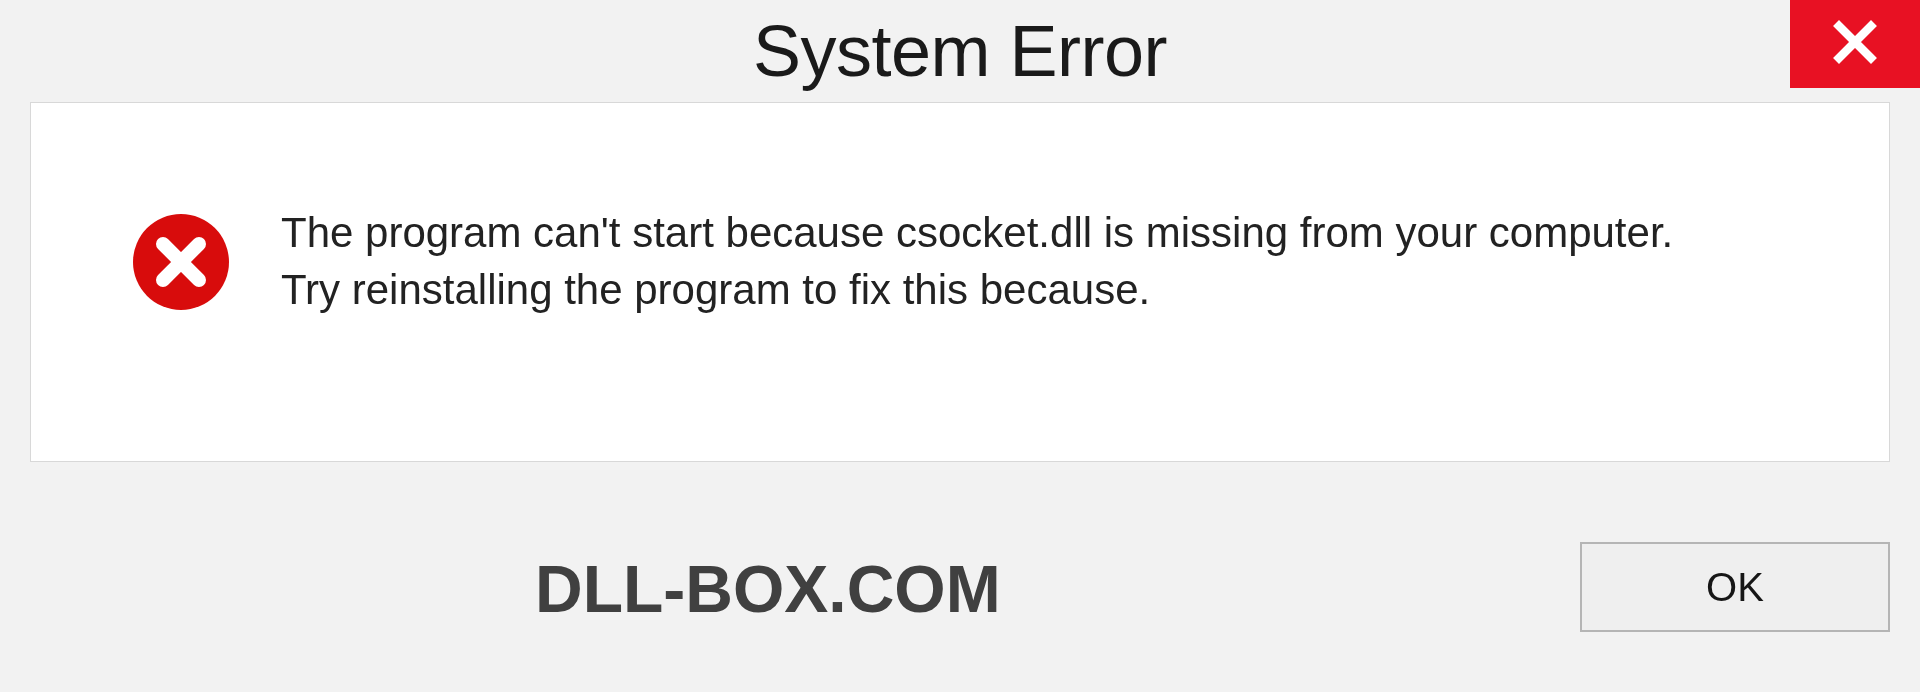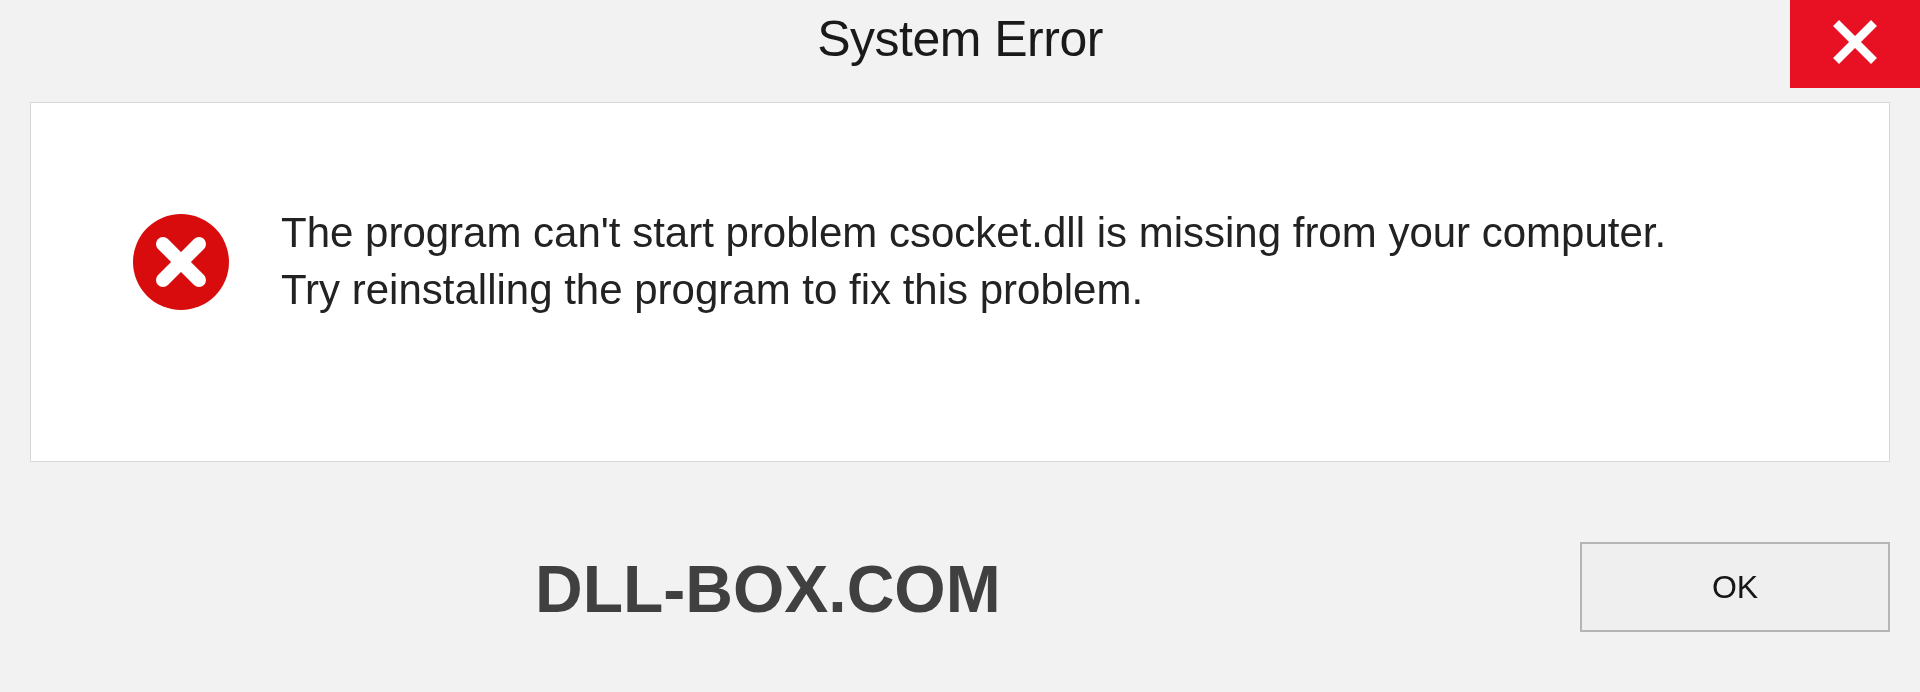--- a/index.html
+++ b/index.html
@@ -29,7 +29,7 @@
       justify-content: center;
     }
     .title-text {
-      font-size: 50px;
+      font-size: 72px;
       font-weight: 400;
       color: #1a1a1a;
       margin-top: 10px;

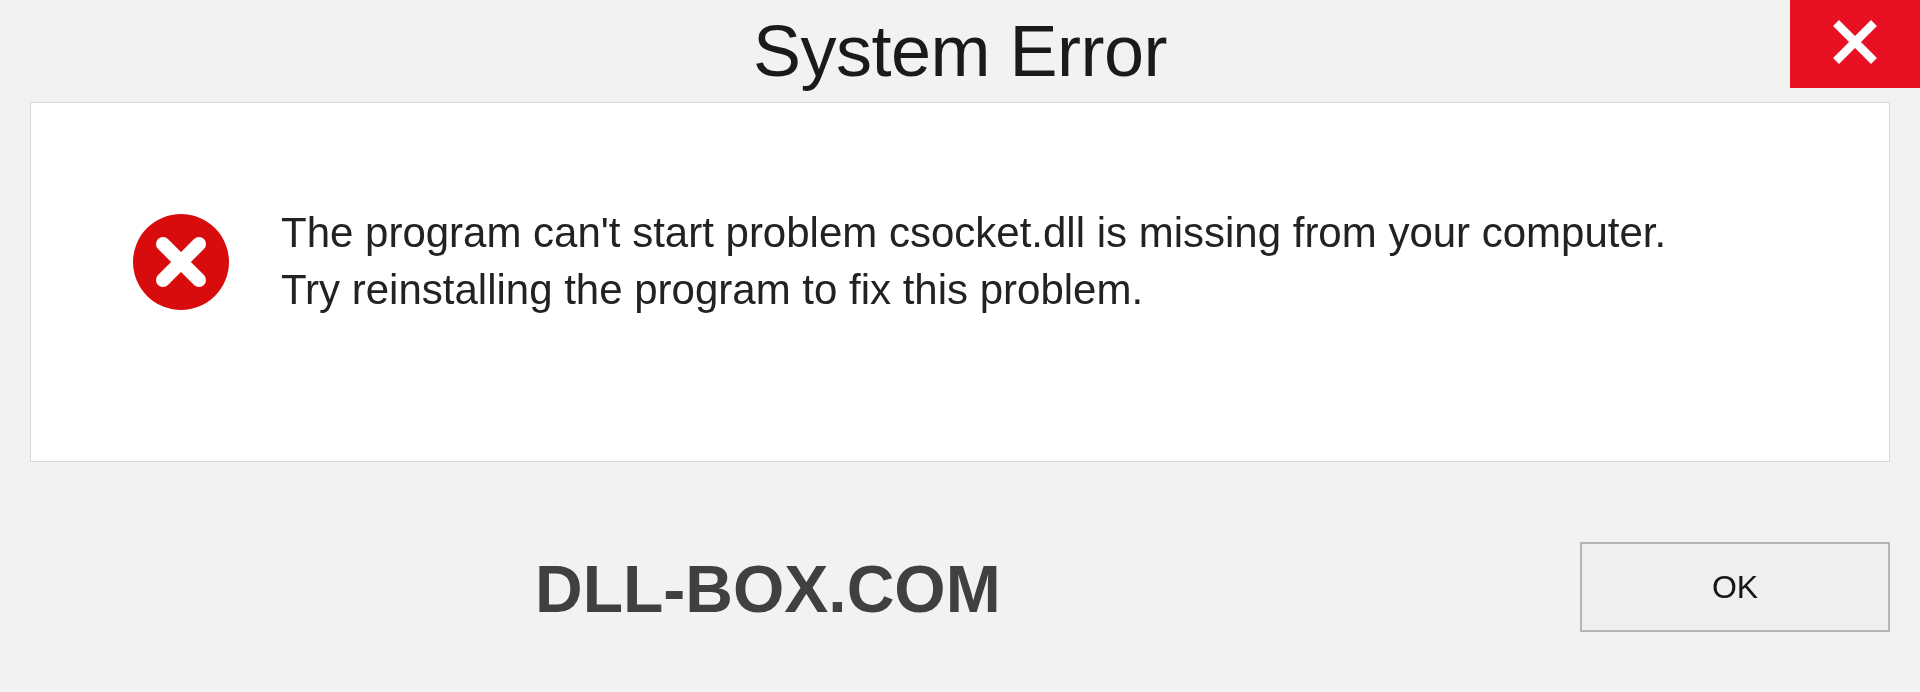--- a/index.html
+++ b/index.html
@@ -136,7 +136,7 @@
       </svg>
     </div>
     <div class="message-block">
-      <div class="message-line">The program can't start problem csocket.dll is missing from your computer.</div>
+      <div class="message-line">The program can't start because csocket.dll is missing from your computer.</div>
       <div class="message-line">Try reinstalling the program to fix this problem.</div>
     </div>
   </div>

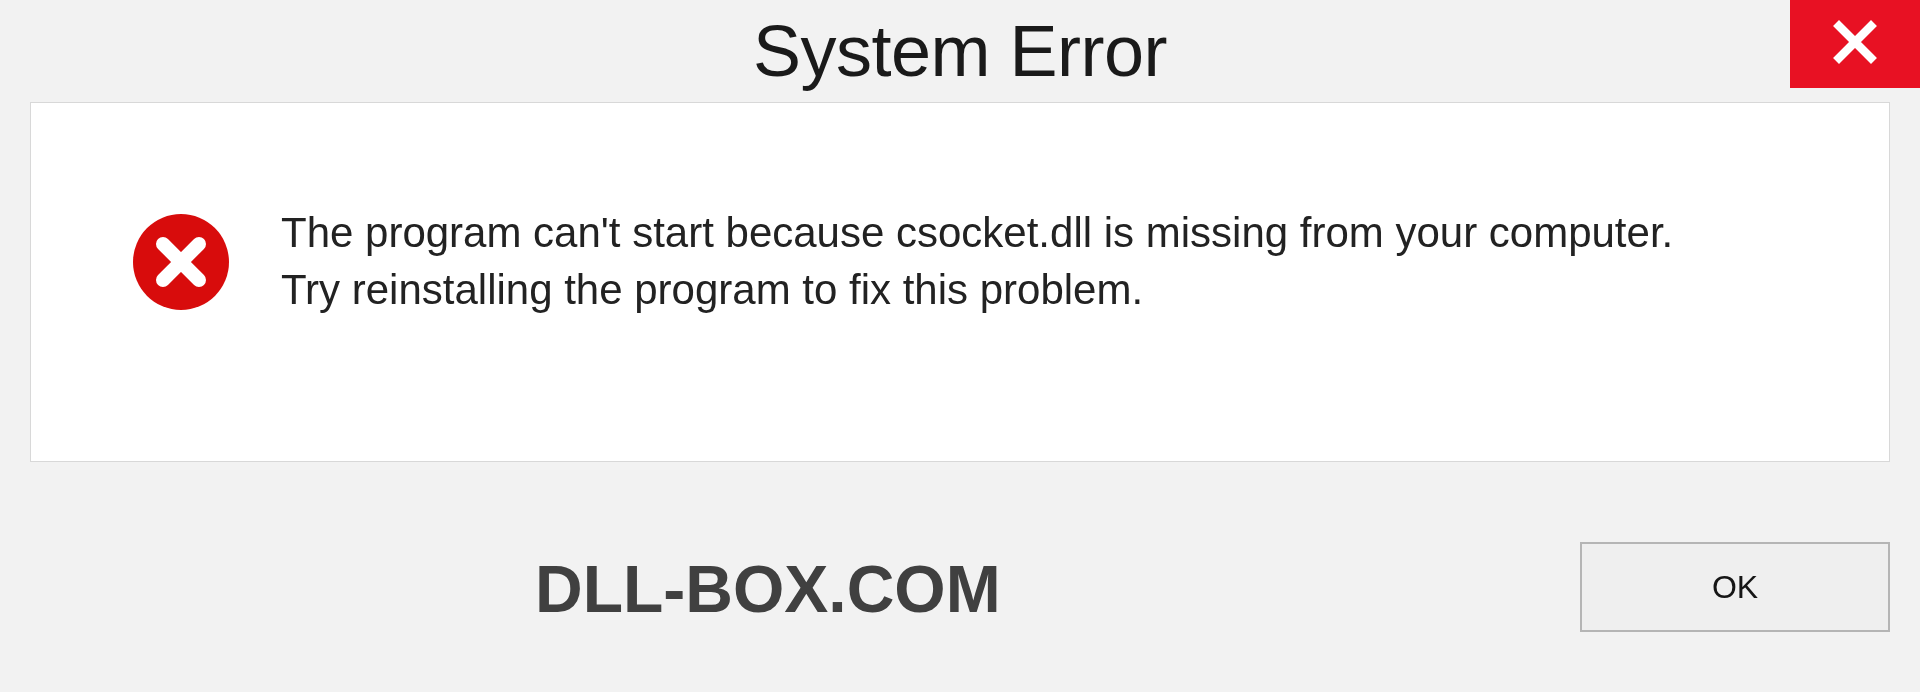--- a/index.html
+++ b/index.html
@@ -137,7 +137,7 @@
     </div>
     <div class="message-block">
       <div class="message-line">The program can't start because csocket.dll is missing from your computer.</div>
-      <div class="message-line">Try reinstalling the program to fix this problem.</div>
+      <div class="message-line">Try reinstalling the program to fix this because.</div>
     </div>
   </div>
 

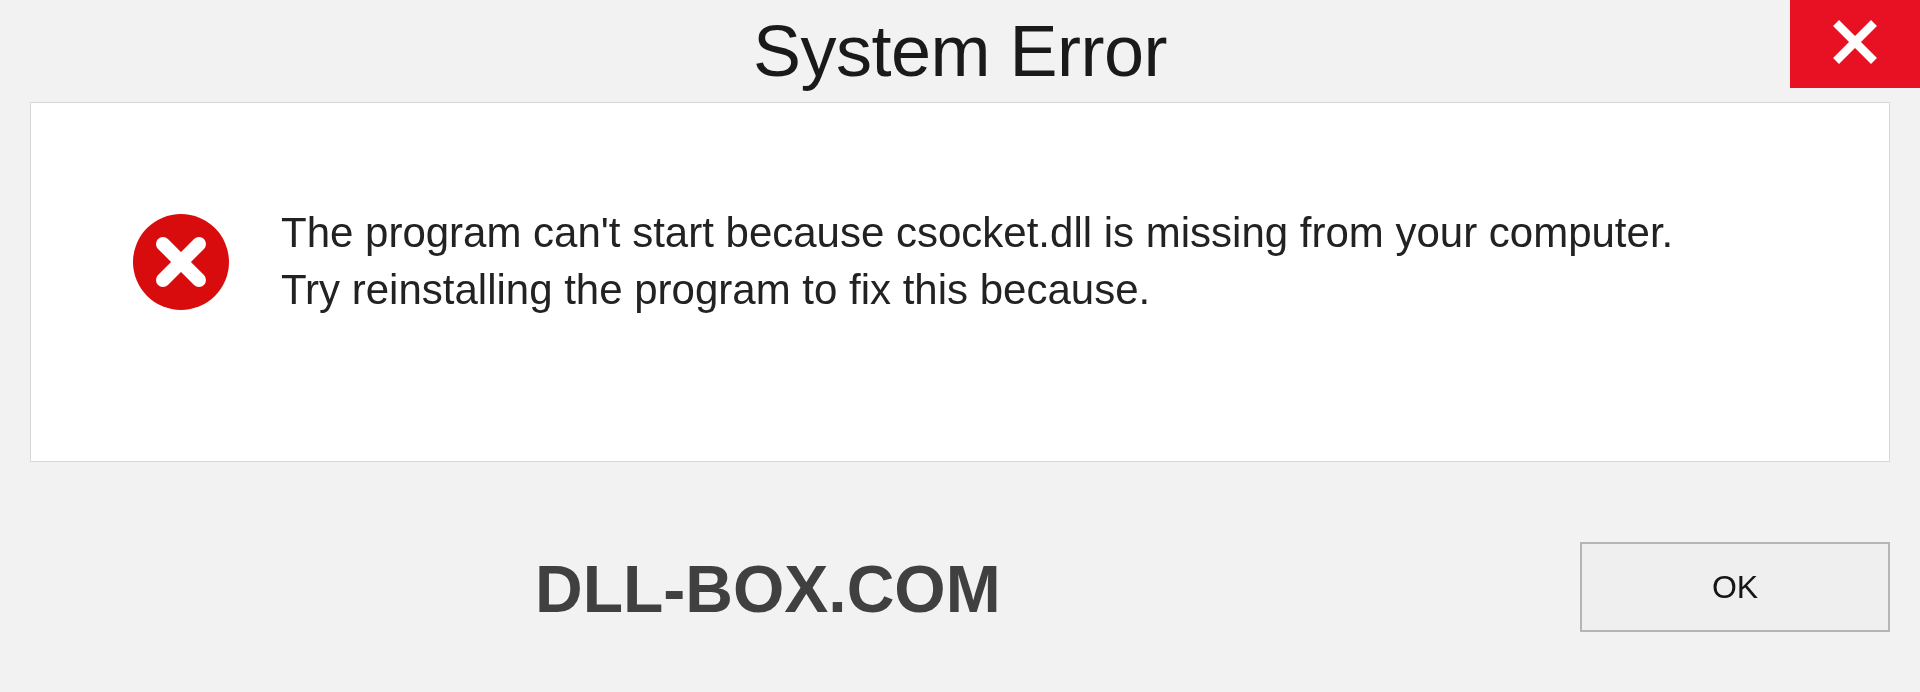--- a/index.html
+++ b/index.html
@@ -103,7 +103,7 @@
       height: 90px;
       background: #efefef;
       border: 2px solid #b5b5b5;
-      font-size: 32px;
+      font-size: 40px;
       color: #161616;
       display: flex;
       align-items: center;

